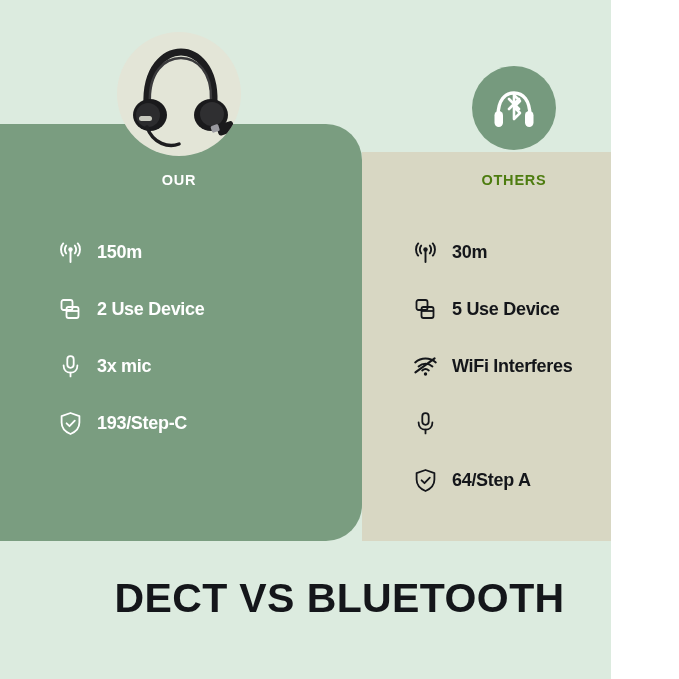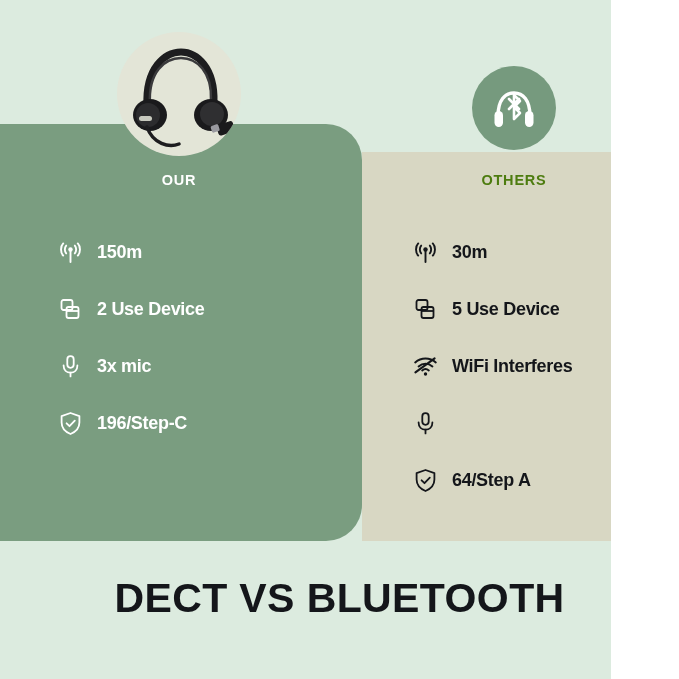--- a/index.html
+++ b/index.html
@@ -224,7 +224,7 @@
           </g>
         </svg>
       </span>
-      <span class="feature-label">196/Step-C</span>
+      <span class="feature-label">193/Step-C</span>
     </div>
 
   </div>

